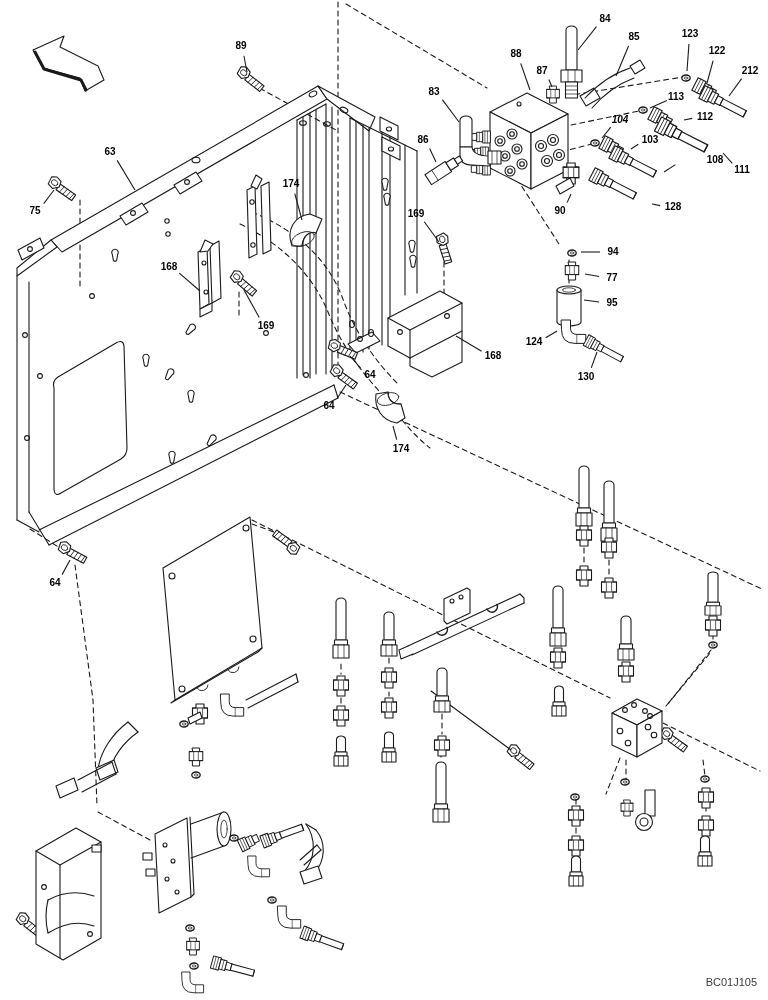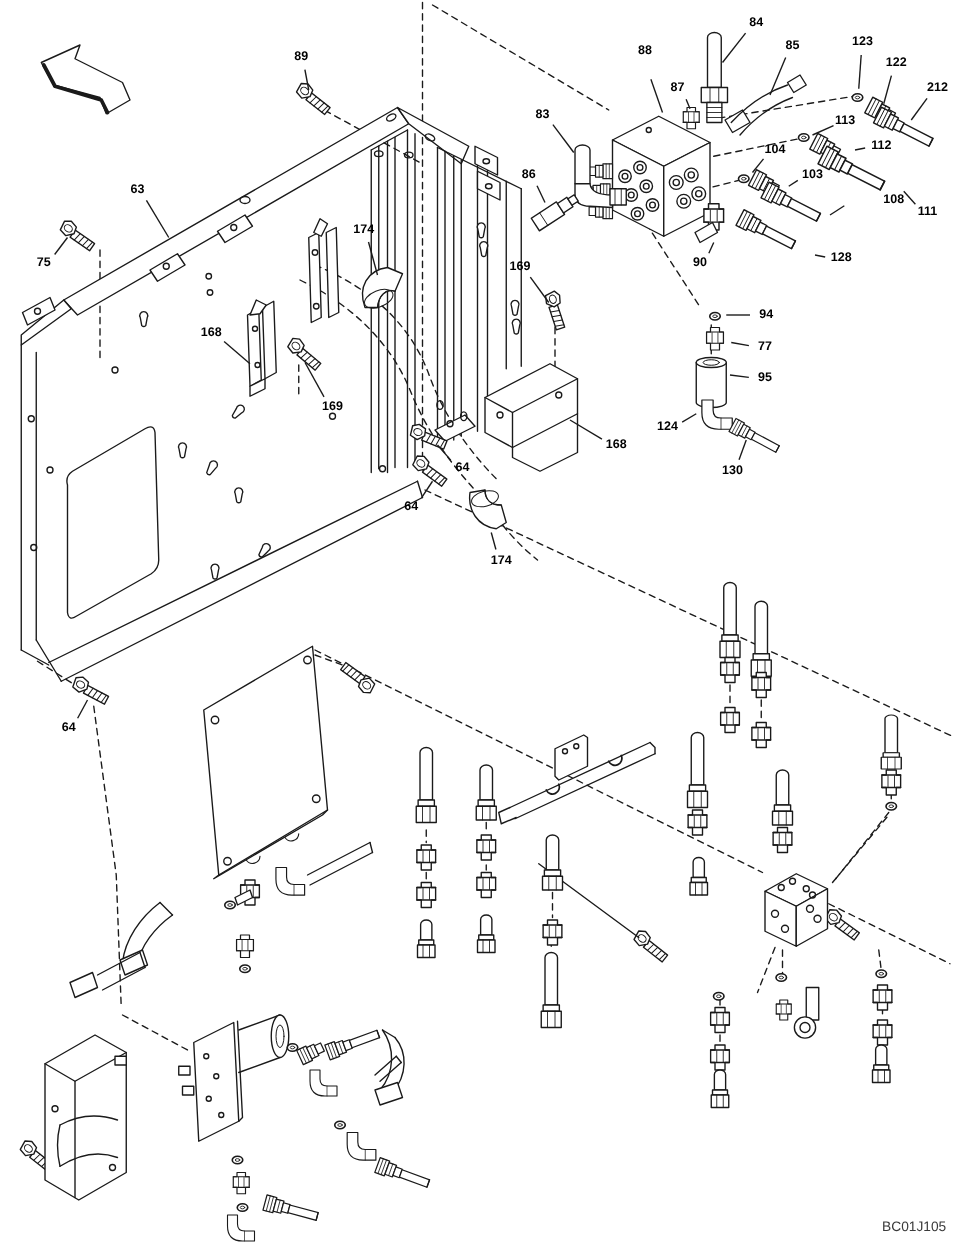--- a/index.html
+++ b/index.html
@@ -541,7 +541,7 @@
     <div class="callout" style="left: 55px; top: 583px;">64</div>
     <div class="callout" style="left: 605px; top: 19px;">84</div>
     <div class="callout" style="left: 634px; top: 37px;">85</div>
-    <div class="callout" style="left: 516px; top: 41px;">88</div>
+    <div class="callout" style="left: 516px; top: 54px;">88</div>
     <div class="callout" style="left: 542px; top: 71px;">87</div>
     <div class="callout" style="left: 690px; top: 34px; text-align: center;">123</div>
     <div class="callout" style="left: 717px; top: 51px;">122</div>

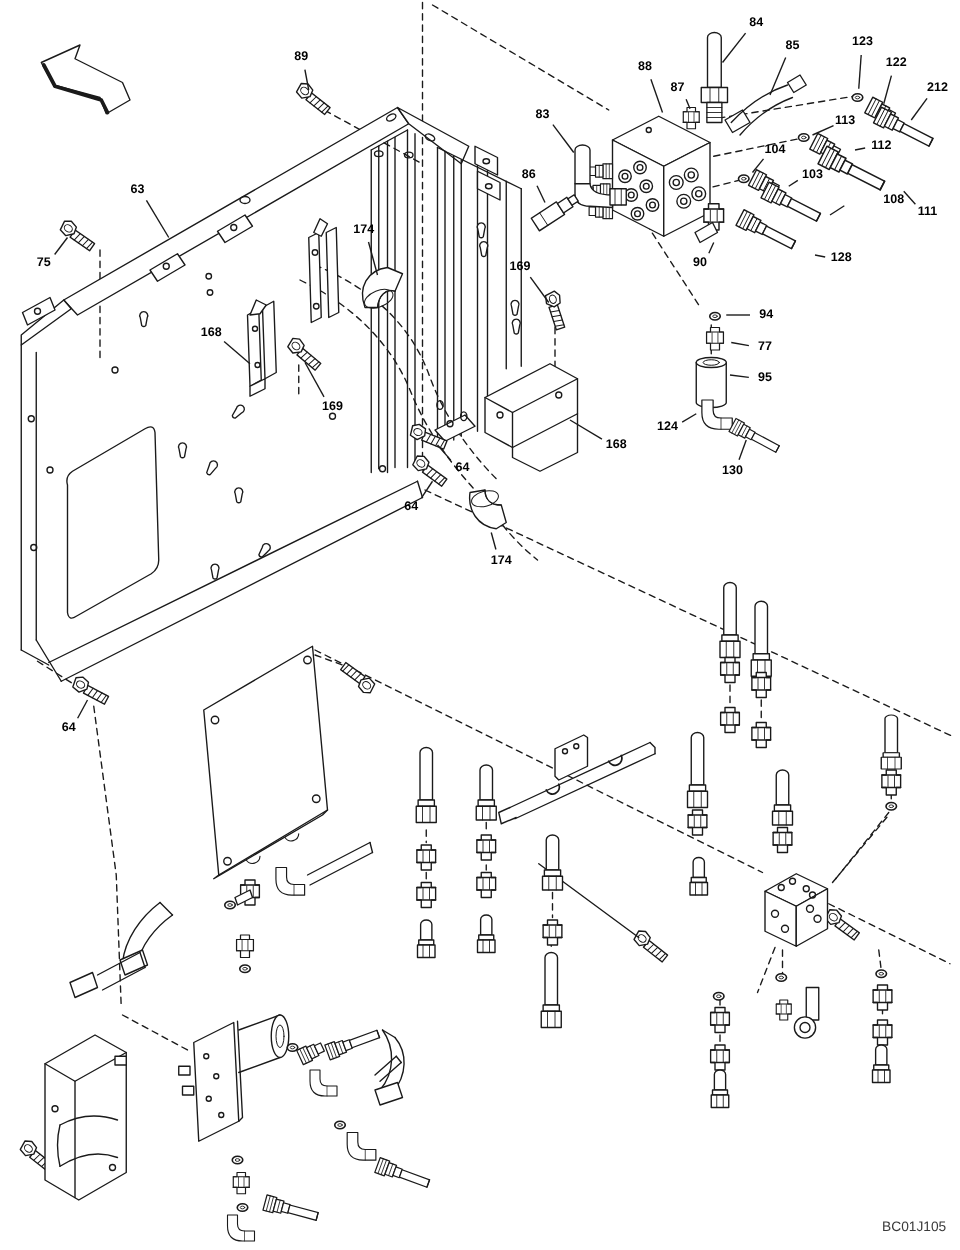--- a/index.html
+++ b/index.html
@@ -549,7 +549,7 @@
     <div class="callout" style="left: 434px; top: 92px;">83</div>
     <div class="callout" style="left: 676px; top: 97px;">113</div>
     <div class="callout" style="left: 705px; top: 117px;">112</div>
-    <div class="callout" style="left: 620px; top: 120px;">104</div>
+    <div class="callout" style="left: 620px; top: 120px; font-style: italic;">104</div>
     <div class="callout" style="left: 650px; top: 140px;">103</div>
     <div class="callout" style="left: 687px; top: 160px; margin-left: 28px;">108</div>
     <div class="callout" style="left: 742px; top: 170px;">111</div>

